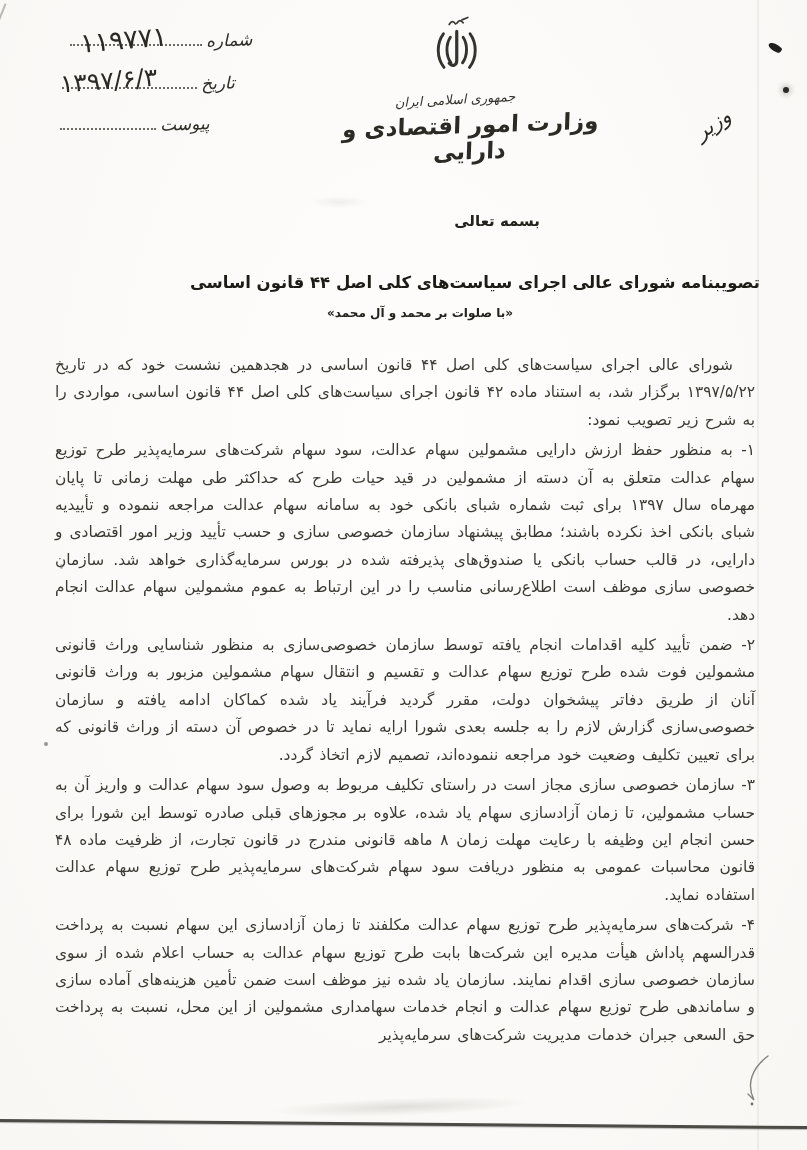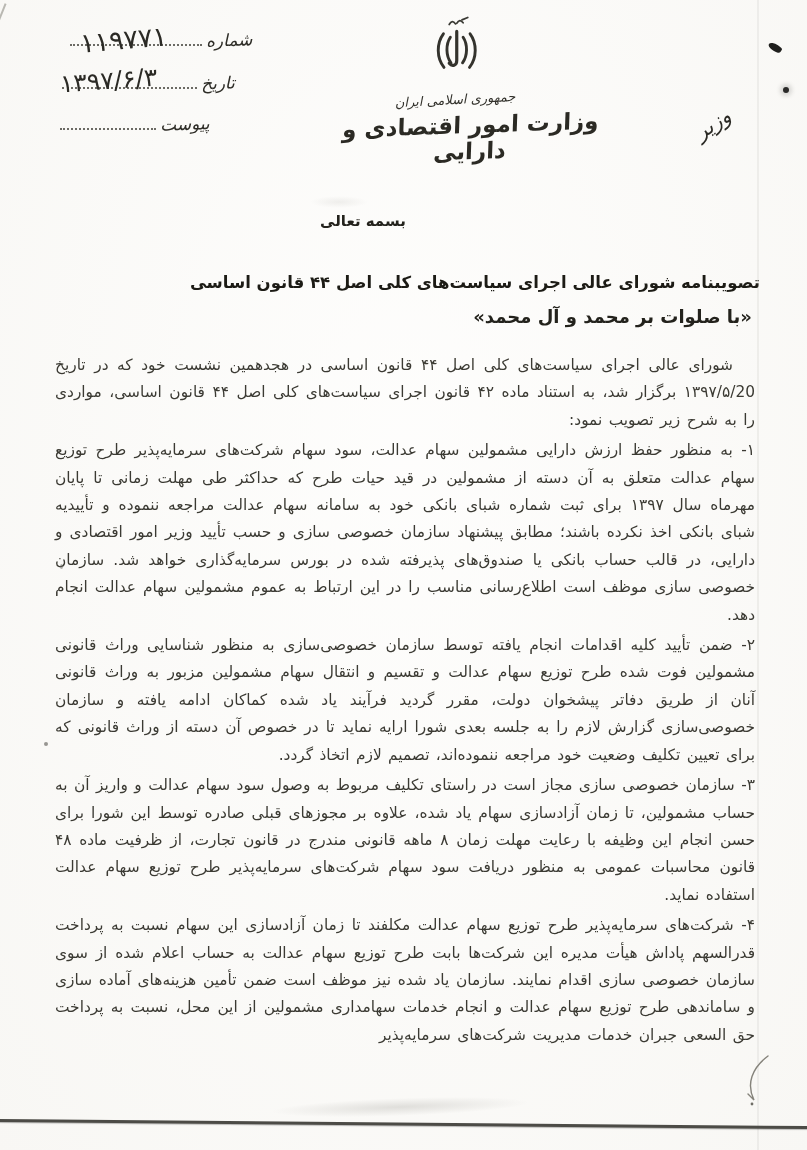--- a/index.html
+++ b/index.html
@@ -38,7 +38,7 @@
   .minister{position:absolute;top:112px;left:694px;font-size:21px;color:#2b2a25;
     transform:rotate(-33deg);font-style:italic;letter-spacing:2px;}
   
-  .besmele{position:absolute;top:212px;left:320px;width:220px;text-align:left;
+  .besmele{position:absolute;top:212px;left:320px;width:220px;text-align:right;
     font-size:15px;font-weight:bold;color:#23221c;}
   .doc-title{position:absolute;top:273px;left:80px;width:680px;text-align:right;direction:rtl;
     font-size:16.5px;font-weight:bold;color:#1c1b15;}

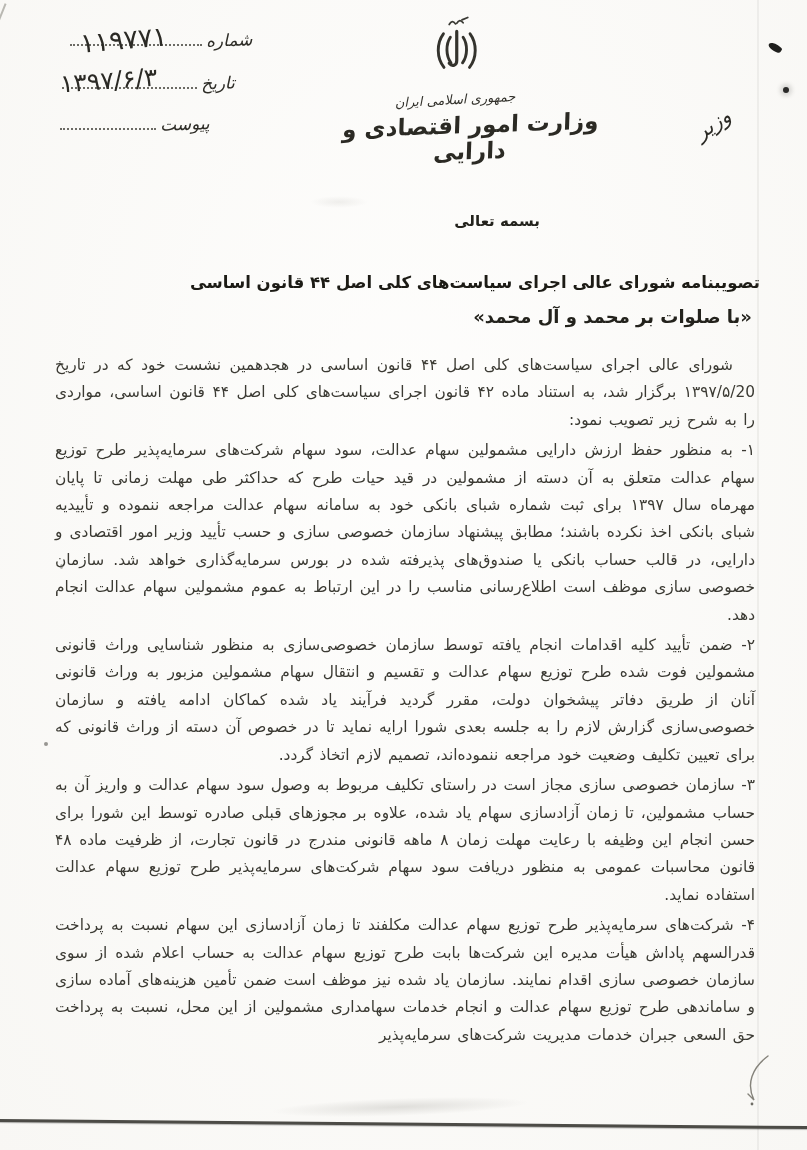--- a/index.html
+++ b/index.html
@@ -42,8 +42,8 @@
     font-size:15px;font-weight:bold;color:#23221c;}
   .doc-title{position:absolute;top:273px;left:80px;width:680px;text-align:right;direction:rtl;
     font-size:16.5px;font-weight:bold;color:#1c1b15;}
-  .doc-salutation{position:absolute;top:306px;left:72px;width:680px;direction:rtl;
-    font-size:18px;font-weight:bold;color:#23221c;}
+  .doc-salutation{position:absolute;top:306px;left:80px;width:680px;text-align:center;direction:rtl;
+    font-size:12px;font-weight:bold;color:#23221c;}
   
   .body-text{position:absolute;top:352px;left:55px;width:700px;direction:rtl;}
   .body-text p{

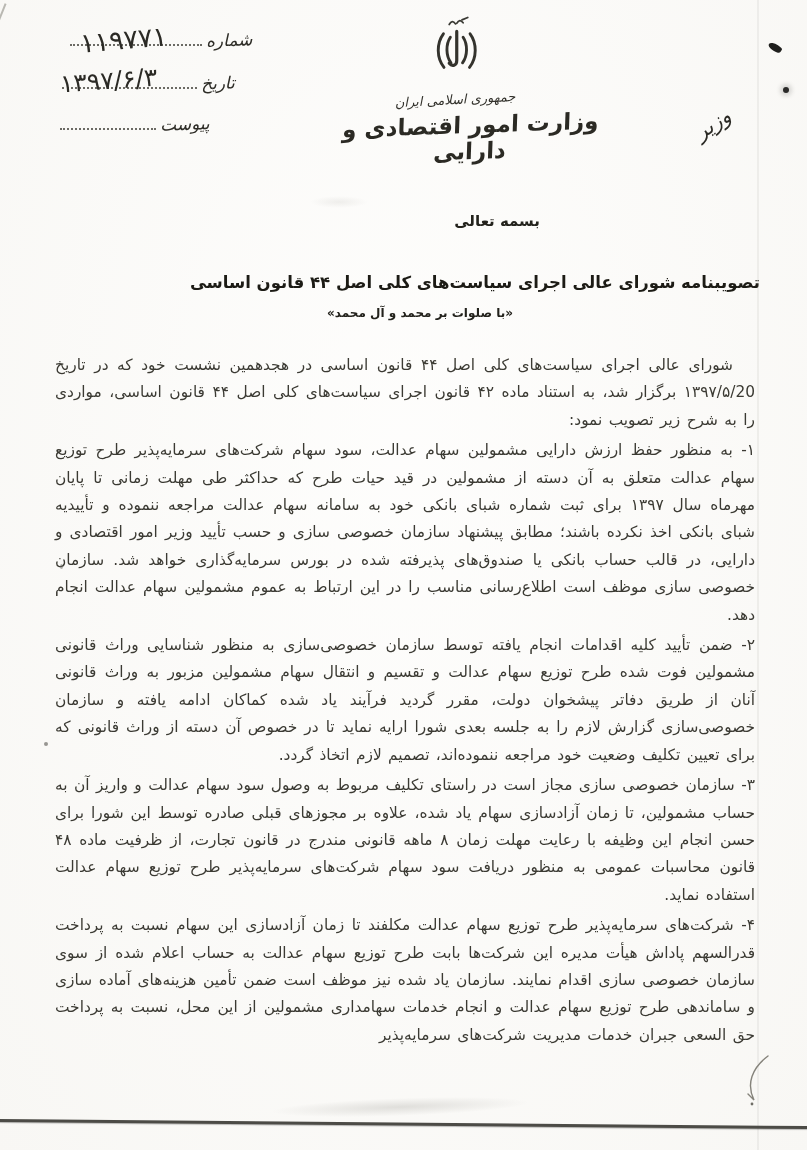--- a/index.html
+++ b/index.html
@@ -110,7 +110,7 @@
   <div class="doc-salutation">«با صلوات بر محمد و آل محمد»</div>
 
   <div class="body-text">
-    <p class="indent">شورای عالی اجرای سیاست‌های کلی اصل ۴۴ قانون اساسی در هجدهمین نشست خود که در تاریخ ۱۳۹۷/۵/20 برگزار شد، به استناد ماده ۴۲ قانون اجرای سیاست‌های کلی اصل ۴۴ قانون اساسی، مواردی را به شرح زیر تصویب نمود:</p>
+    <p class="indent">شورای عالی اجرای سیاست‌های کلی اصل ۴۴ قانون اساسی در هجدهمین نشست خود که در تاریخ ۱۳۹۷/۵/۲۲ برگزار شد، به استناد ماده ۴۲ قانون اجرای سیاست‌های کلی اصل ۴۴ قانون اساسی، مواردی را به شرح زیر تصویب نمود:</p>
     <p>۱- به منظور حفظ ارزش دارایی مشمولین سهام عدالت، سود سهام شرکت‌های سرمایه‌پذیر طرح توزیع سهام عدالت متعلق به آن دسته از مشمولین در قید حیات طرح که حداکثر طی مهلت زمانی تا پایان مهرماه سال ۱۳۹۷ برای ثبت شماره شبای بانکی خود به سامانه سهام عدالت مراجعه ننموده و تأییدیه شبای بانکی اخذ نکرده باشند؛ مطابق پیشنهاد سازمان خصوصی سازی و حسب تأیید وزیر امور اقتصادی و دارایی، در قالب حساب بانکی یا صندوق‌های پذیرفته شده در بورس سرمایه‌گذاری خواهد شد. سازمان خصوصی سازی موظف است اطلاع‌رسانی مناسب را در این ارتباط به عموم مشمولین سهام عدالت انجام دهد.</p>
     <p>۲- ضمن تأیید کلیه اقدامات انجام یافته توسط سازمان خصوصی‌سازی به منظور شناسایی وراث قانونی مشمولین فوت شده طرح توزیع سهام عدالت و تقسیم و انتقال سهام مشمولین مزبور به وراث قانونی آنان از طریق دفاتر پیشخوان دولت، مقرر گردید فرآیند یاد شده کماکان ادامه یافته و سازمان خصوصی‌سازی گزارش لازم را به جلسه بعدی شورا ارایه نماید تا در خصوص آن دسته از وراث قانونی که برای تعیین تکلیف وضعیت خود مراجعه ننموده‌اند، تصمیم لازم اتخاذ گردد.</p>
     <p>۳- سازمان خصوصی سازی مجاز است در راستای تکلیف مربوط به وصول سود سهام عدالت و واریز آن به حساب مشمولین، تا زمان آزادسازی سهام یاد شده، علاوه بر مجوزهای قبلی صادره توسط این شورا برای حسن انجام این وظیفه با رعایت مهلت زمان ۸ ماهه قانونی مندرج در قانون تجارت، از ظرفیت ماده ۴۸ قانون محاسبات عمومی به منظور دریافت سود سهام شرکت‌های سرمایه‌پذیر طرح توزیع سهام عدالت استفاده نماید.</p>

